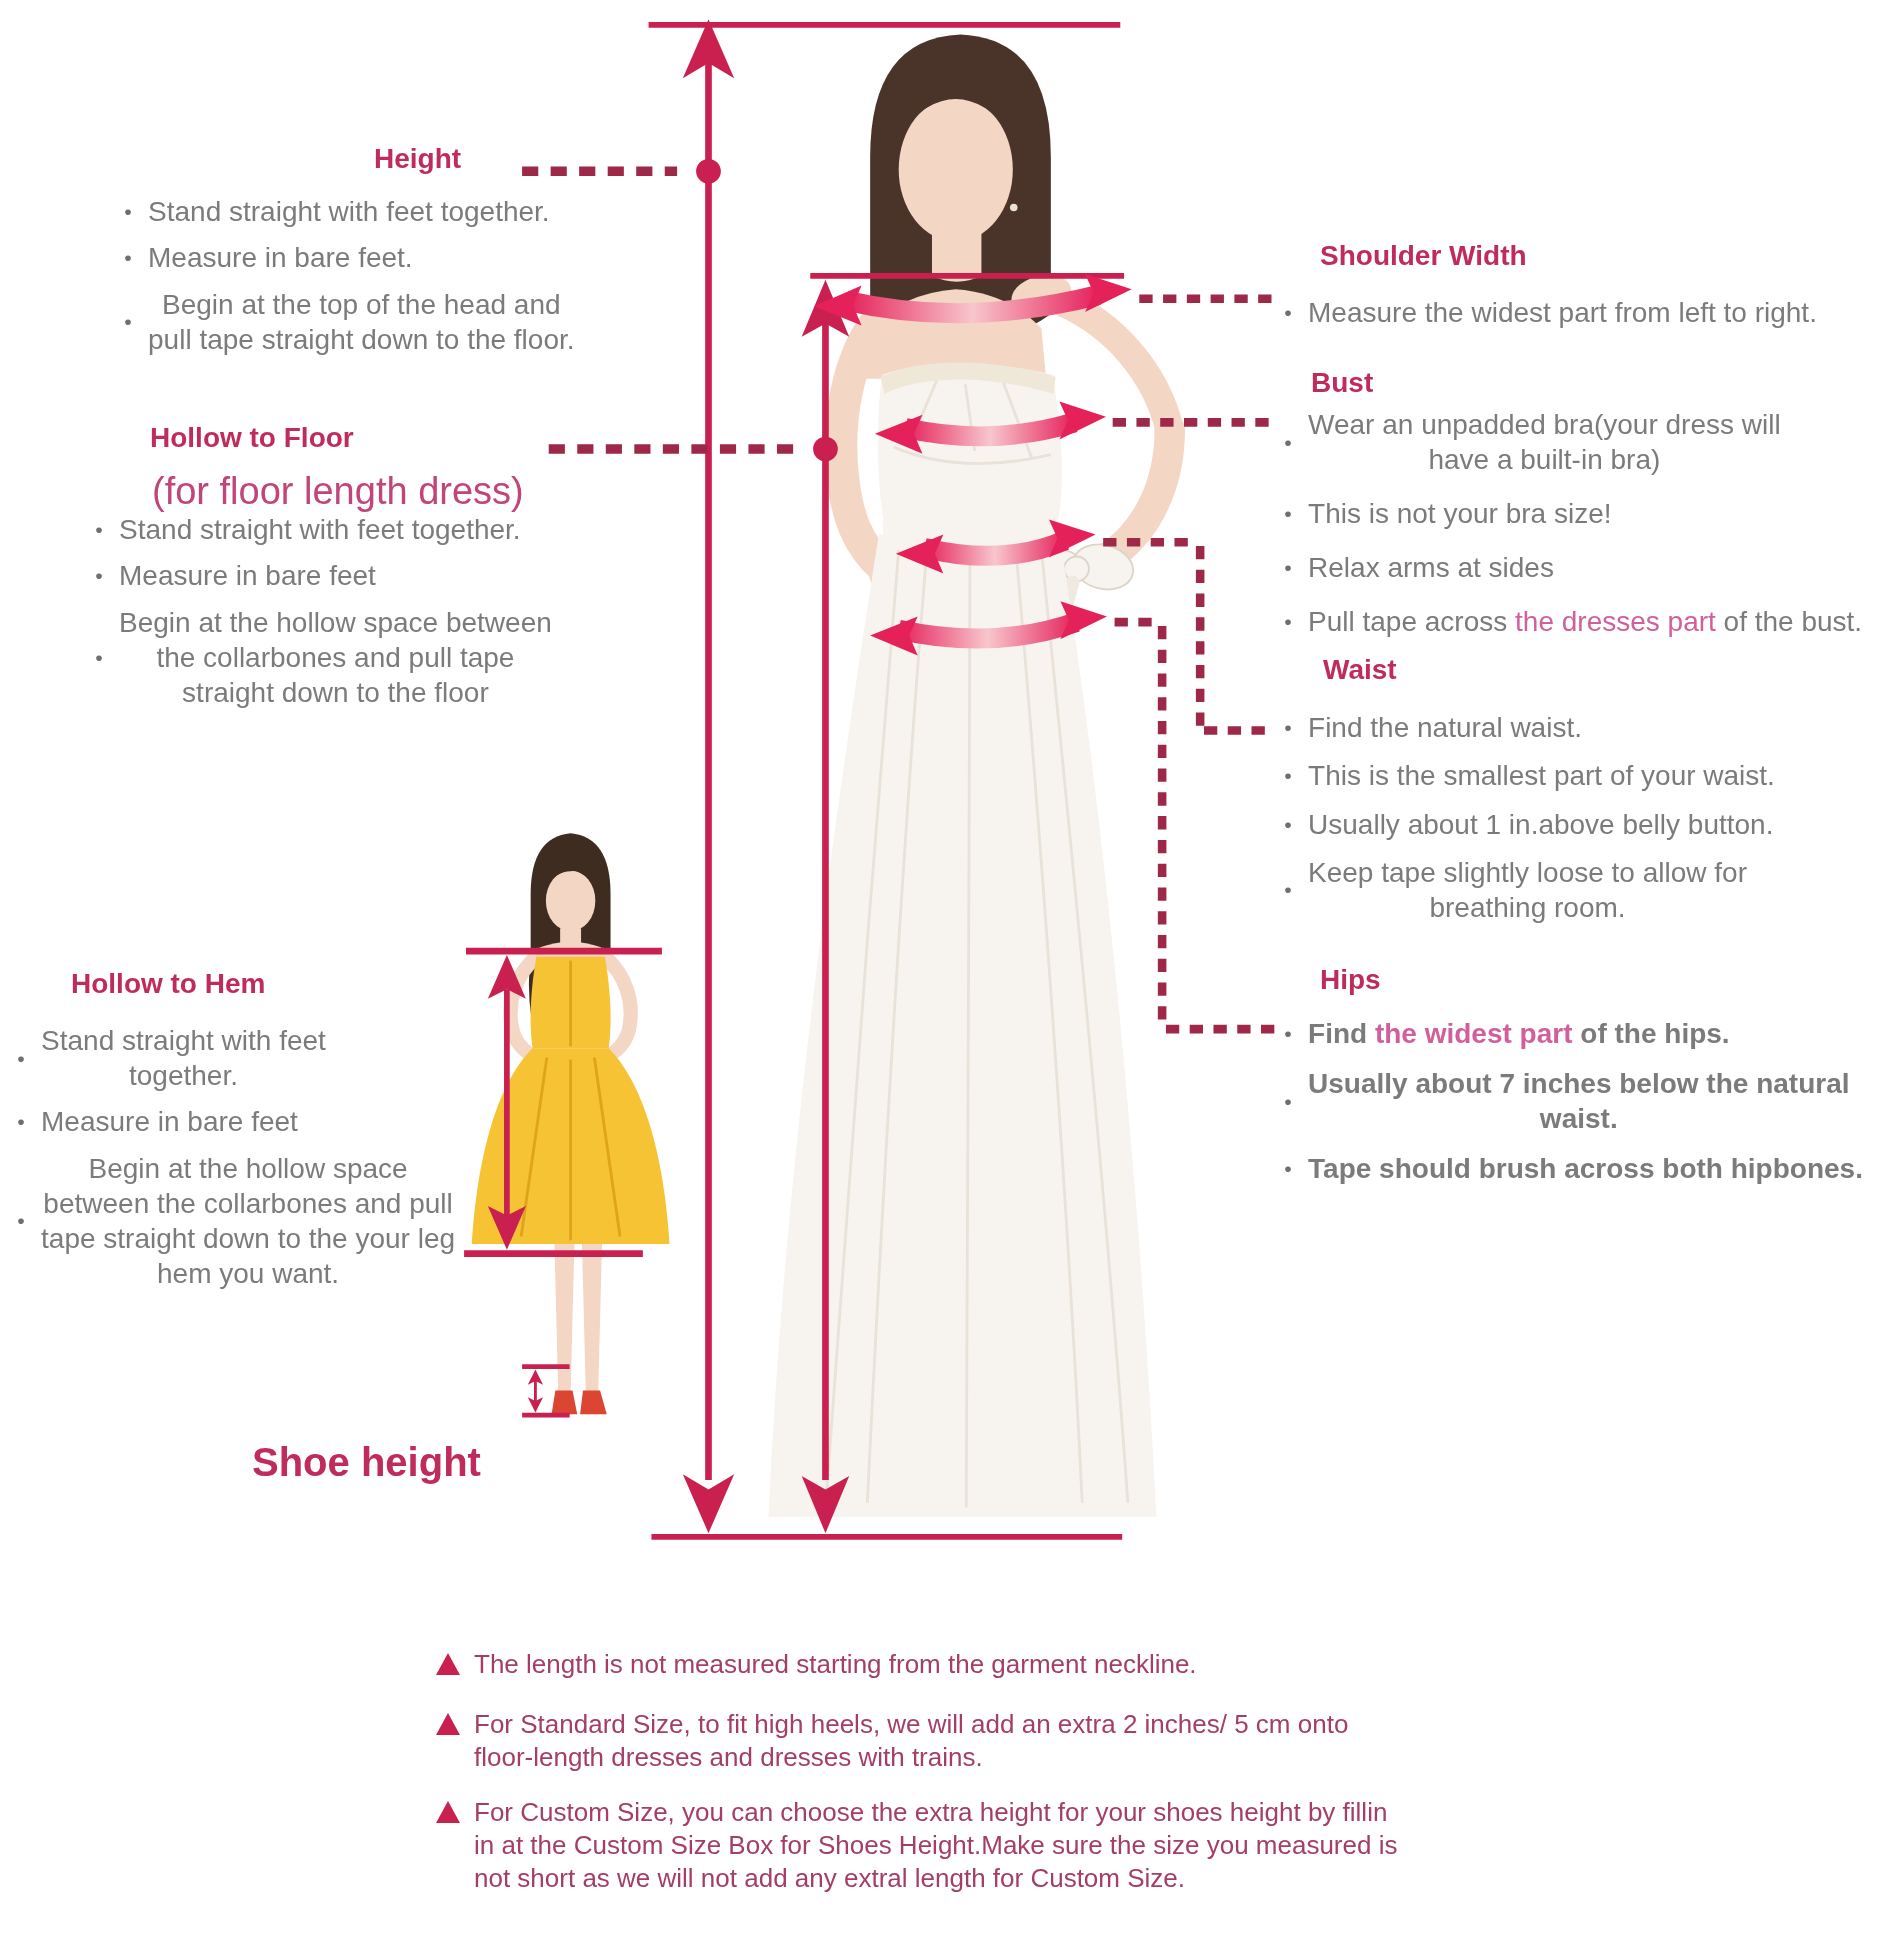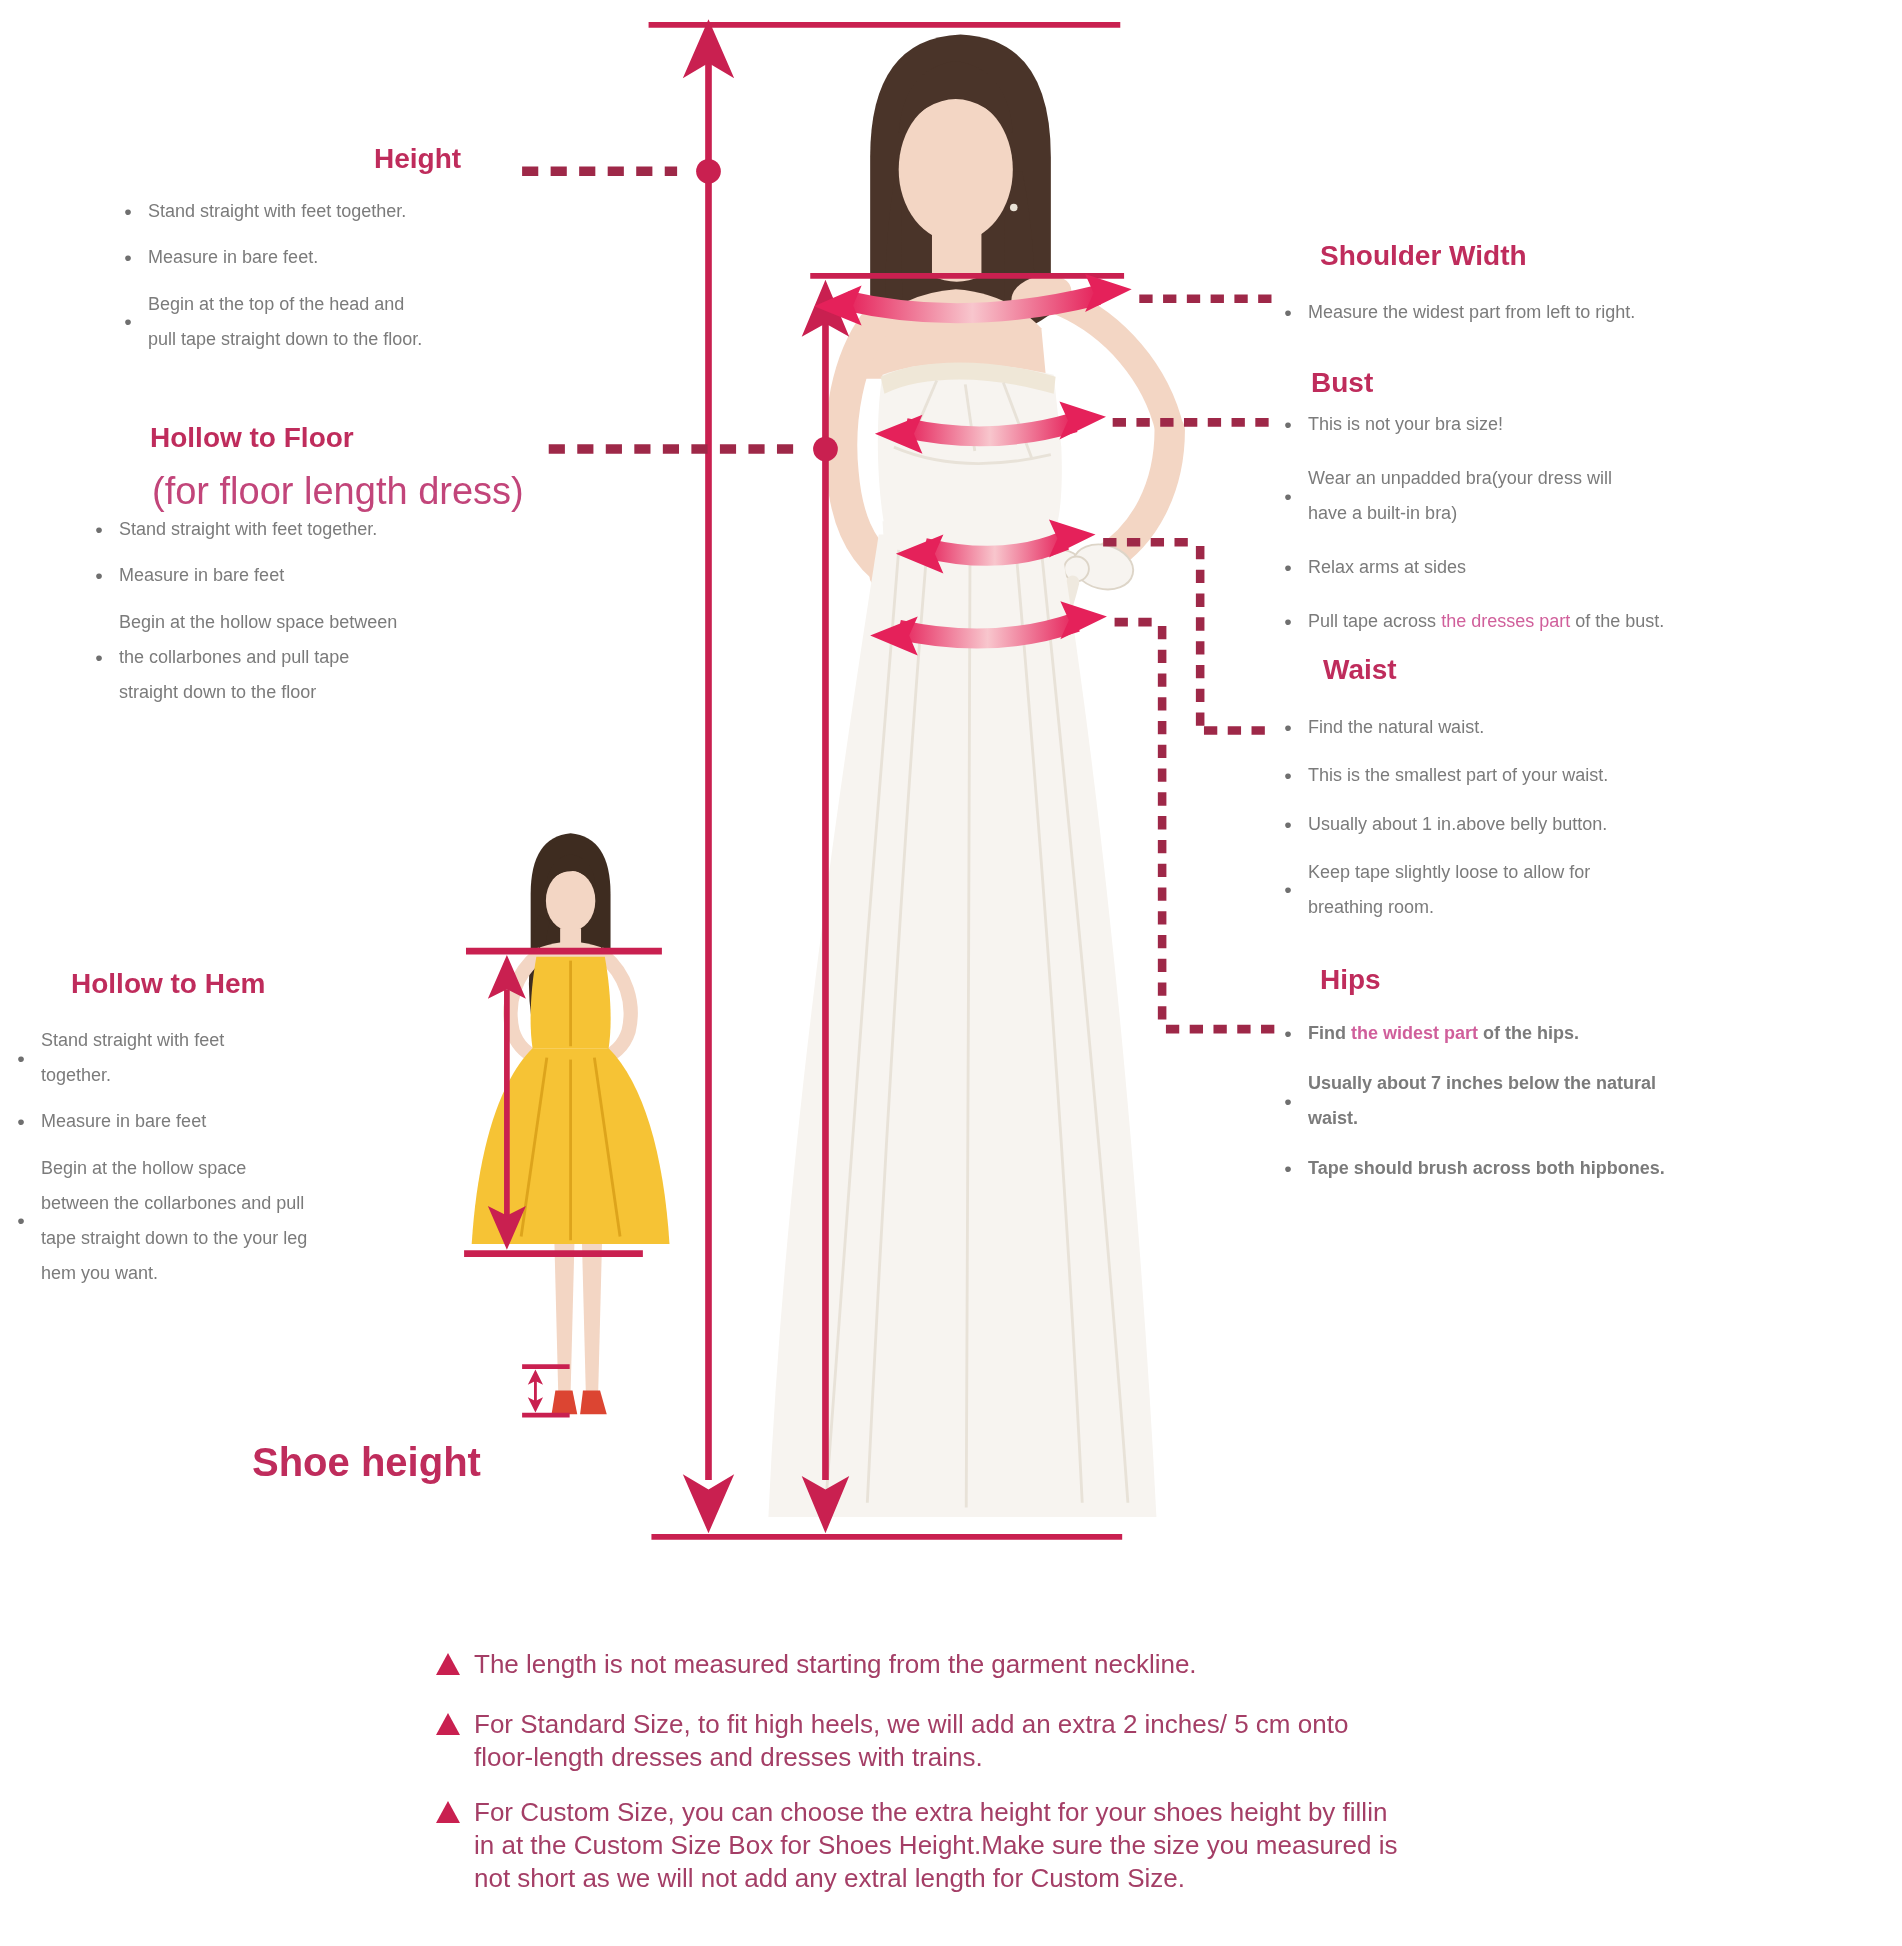--- a/index.html
+++ b/index.html
@@ -24,7 +24,7 @@
   .sec-title{position:absolute;font-size:28px;font-weight:bold;color:var(--title);white-space:nowrap;}
   .sec-sub{position:absolute;font-size:38px;color:var(--subtitle);white-space:nowrap;}
   .blist{position:absolute;list-style:none;}
-  .blist li{display:flex;font-size:18px;line-height:35px;color:var(--body-text);margin-bottom:11.4px;}
+  .blist li{display:flex;font-size:28px;line-height:35px;color:var(--body-text);margin-bottom:11.4px;text-align:center;}
   .blist li::before{content:"\25CF";font-size:13.3px;color:#6f6f6f;align-self:center;margin-right:16px;flex:0 0 auto;}
   .blist li .txt{white-space:pre-line;}
   .blist .hl{color:var(--highlight);}

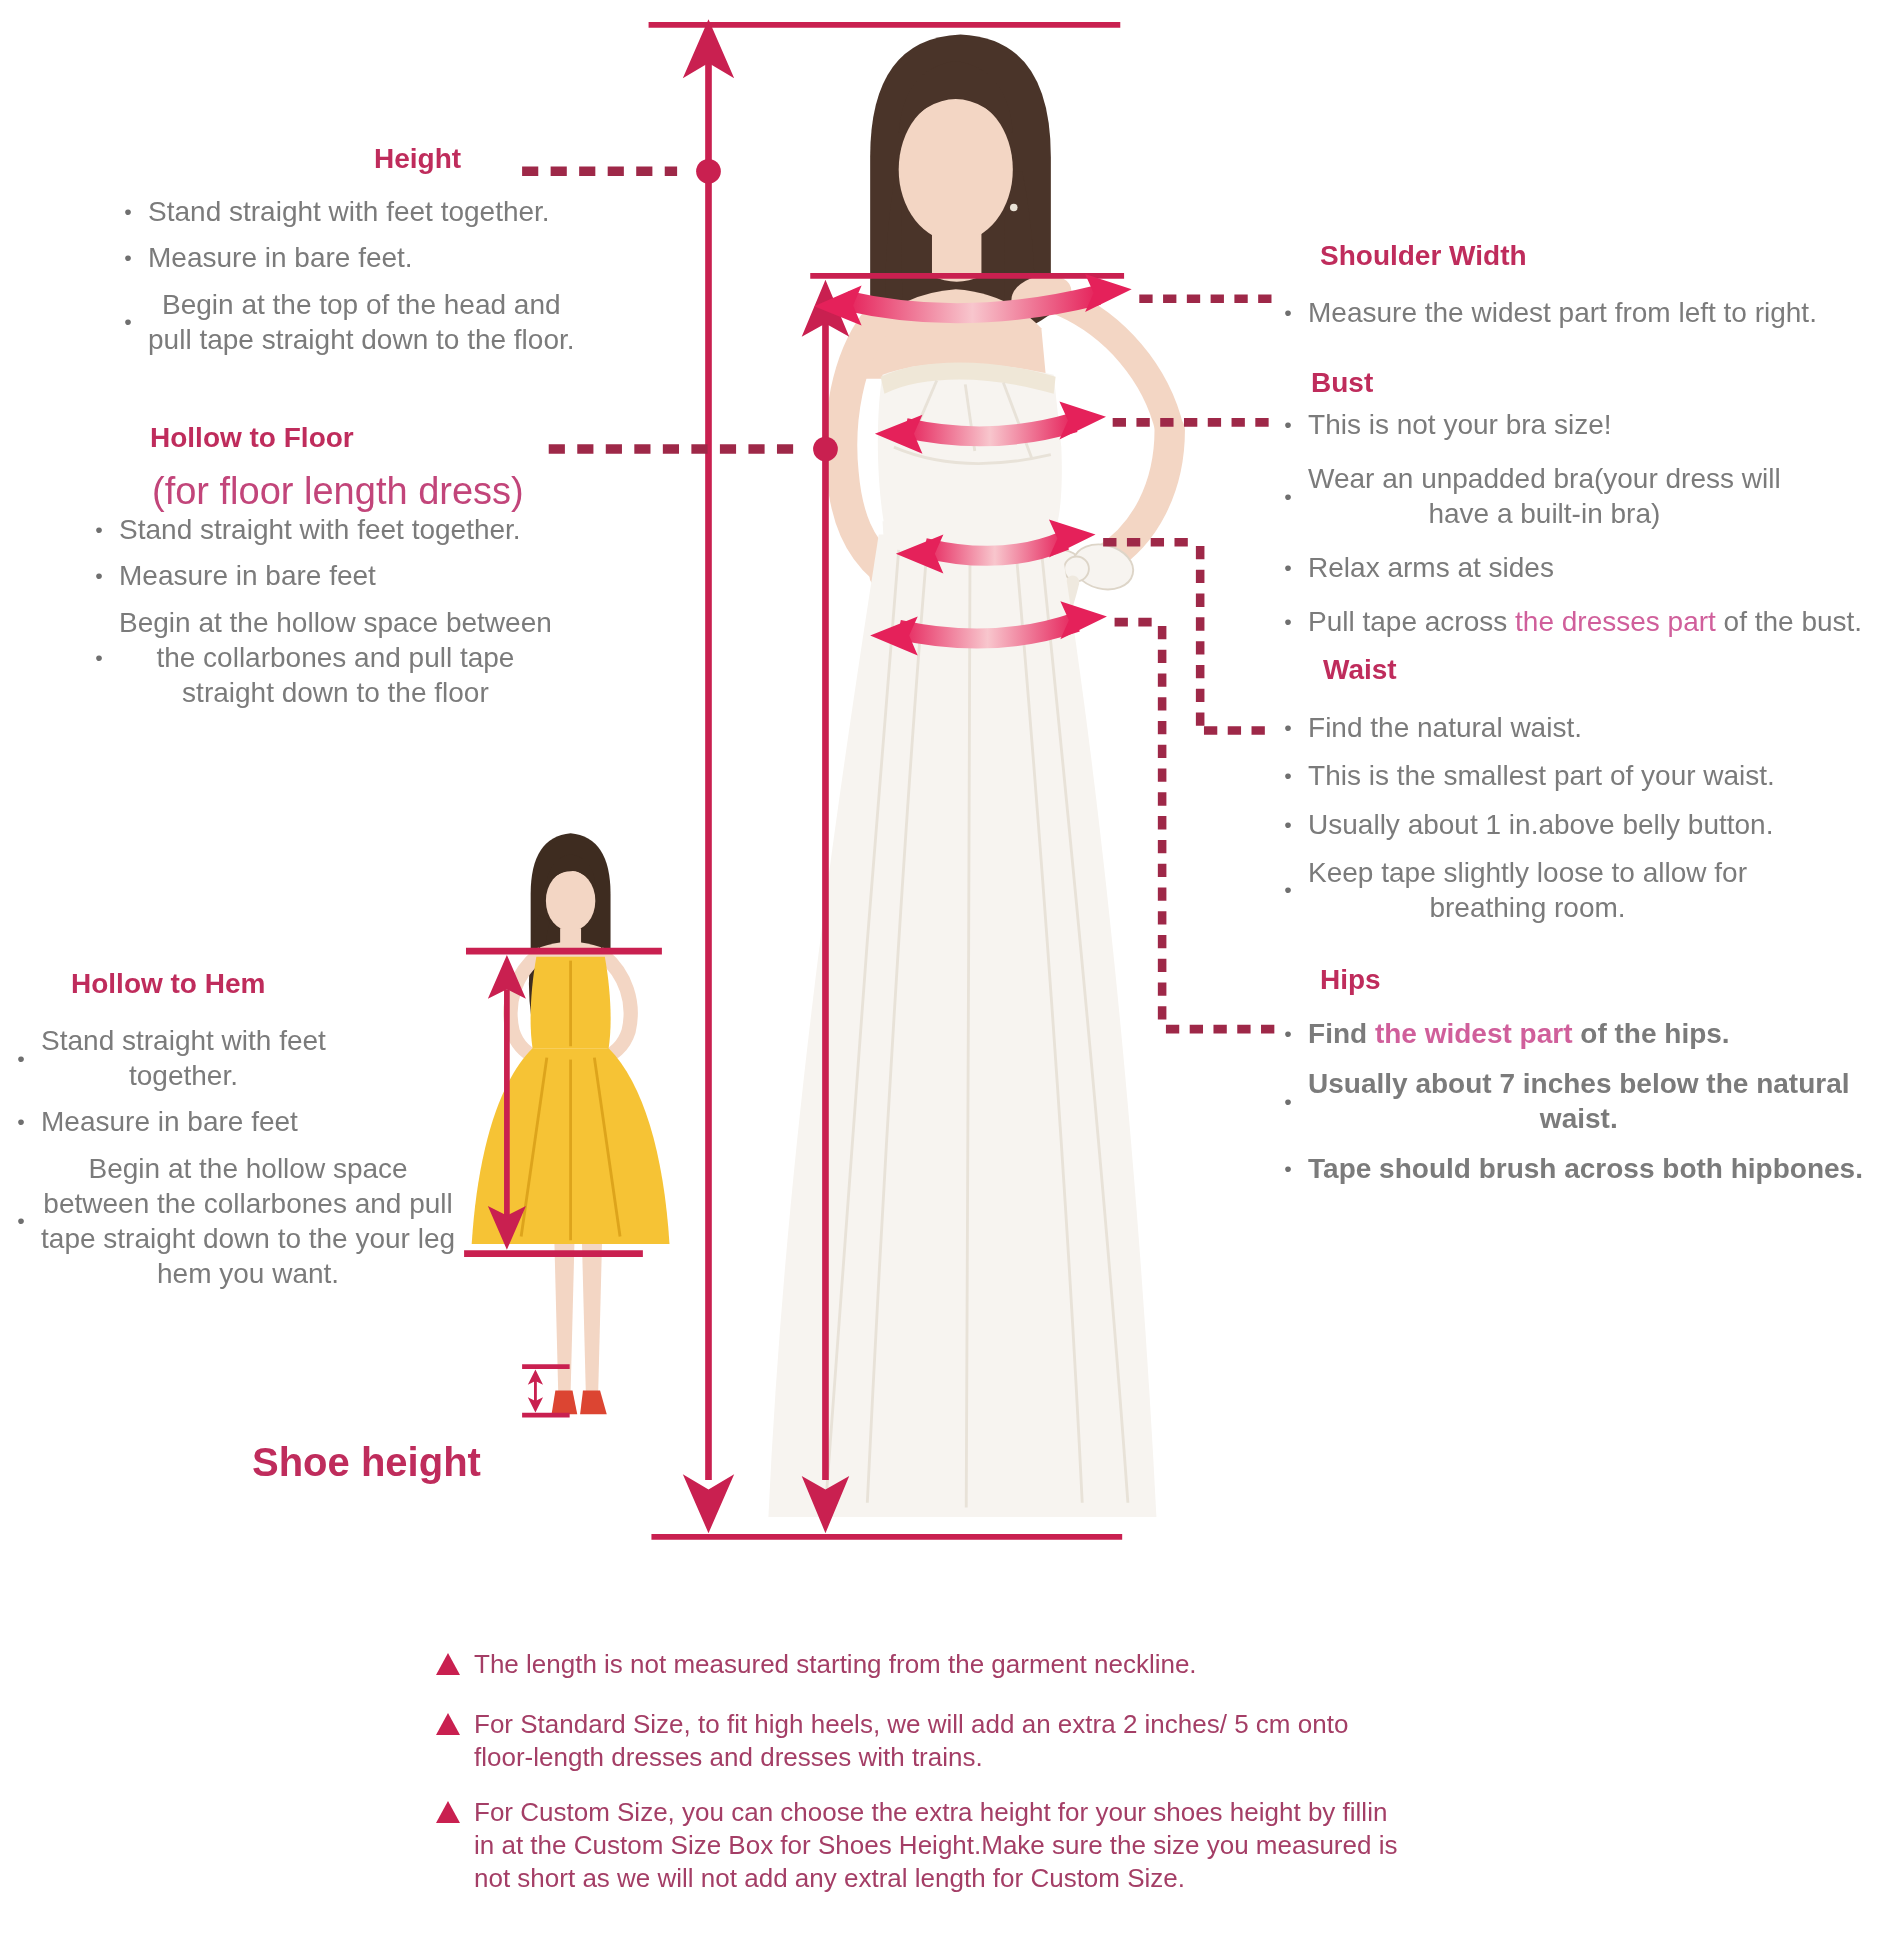--- a/index.html
+++ b/index.html
@@ -263,11 +263,11 @@
   <div class="sec-title" style="left:1311px;top:367px;">Bust</div>
   <ul class="blist gap20" style="left:1284px;top:407px;width:599px;">
     <li>
-        <span class="txt">This is not your bra size!</span>
-      </li>
-    <li>
         <span class="txt">Wear an unpadded bra(your dress will
 have a built-in bra)</span>
+      </li>
+    <li>
+        <span class="txt">This is not your bra size!</span>
       </li>
     <li>
         <span class="txt">Relax arms at sides</span>

